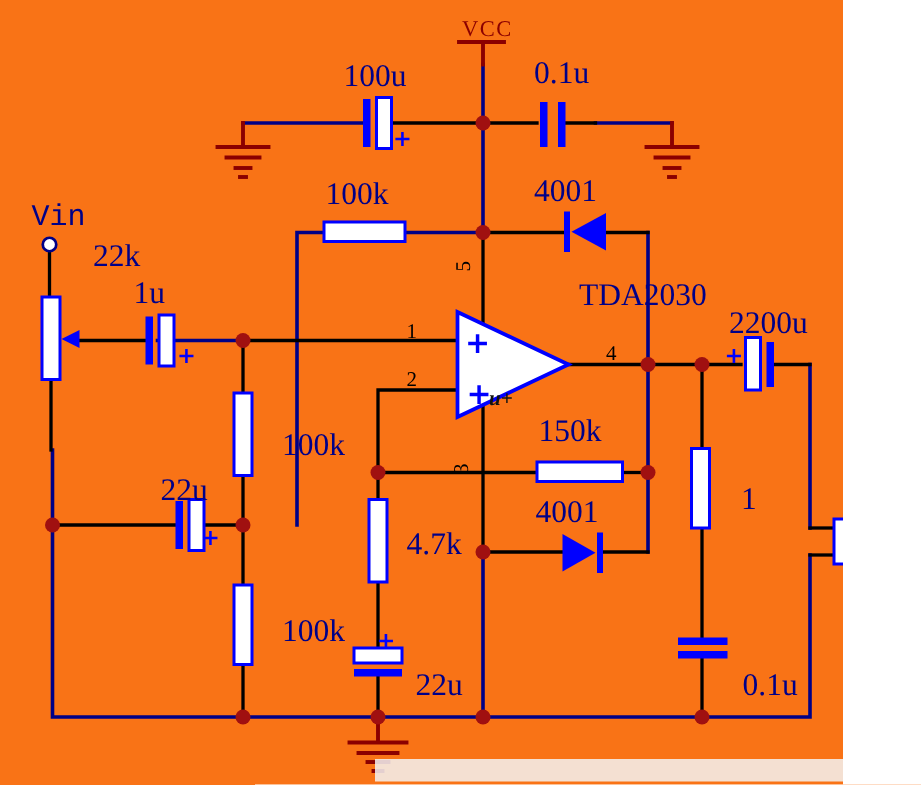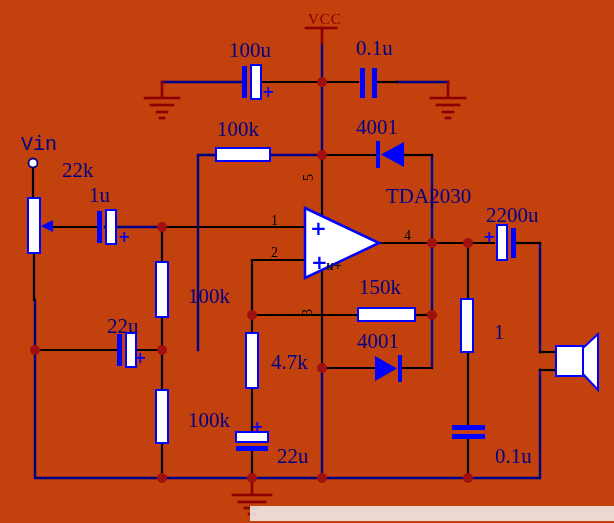--- a/index.html
+++ b/index.html
@@ -3,7 +3,7 @@
 <meta charset="utf-8">
 <style>
   html,body{margin:0;padding:0;background:#ffffff;}
-  #stage{position:relative;width:614px;height:523px;background:#c2410c;overflow:hidden;
+  #stage{position:relative;width:562px;height:523px;background:#f97316;overflow:hidden;
          font-family:"Liberation Serif","DejaVu Serif",serif;}
   svg{position:absolute;left:0;top:0;}
   .wire-navy{stroke:#000087;stroke-width:2.4;fill:none;stroke-linecap:square;}

